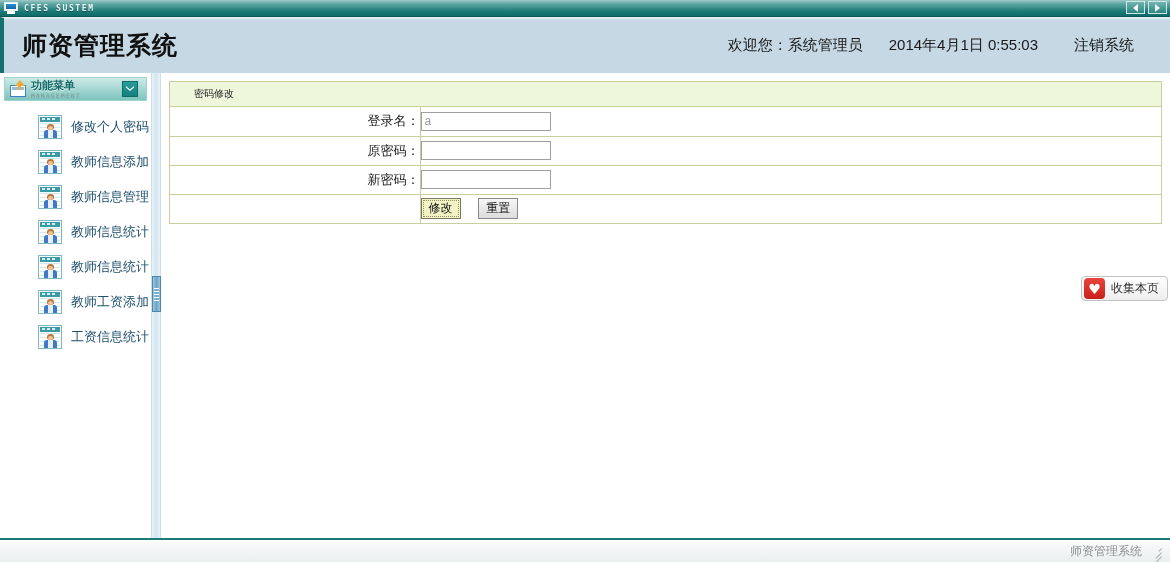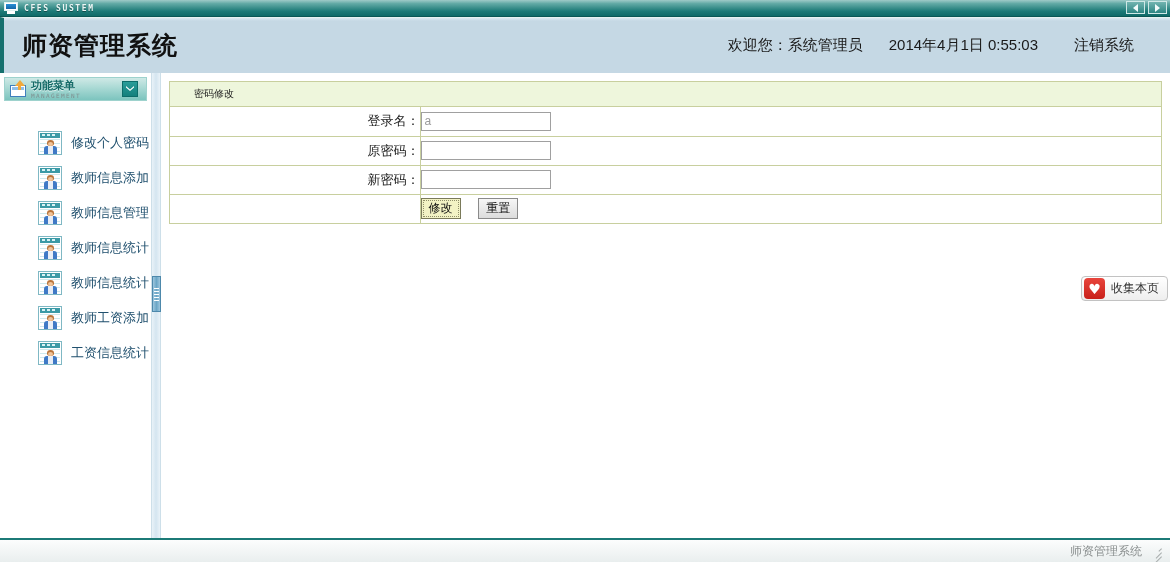--- a/index.html
+++ b/index.html
@@ -132,7 +132,7 @@
   .menu-head {
     height: 24px;
     flex: 0 0 24px;
-    margin: 4px 4px 16px 4px;
+    margin: 4px 4px 0 4px;
     background: linear-gradient(to bottom, #cfe9e6 0%, #a9d9d4 45%, #7cc4be 100%);
     border: 1px solid #9ed2cd;
     position: relative;

